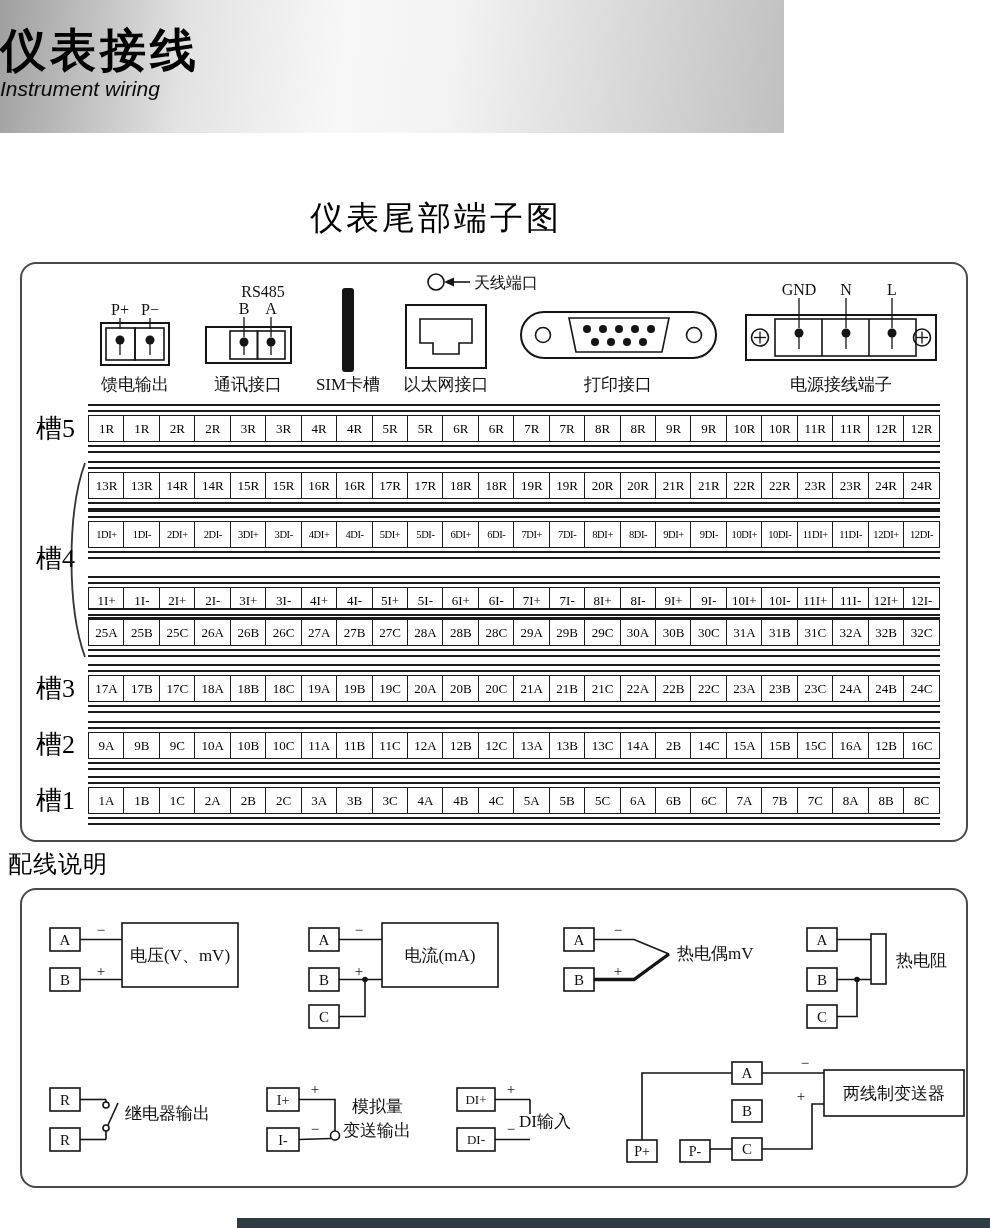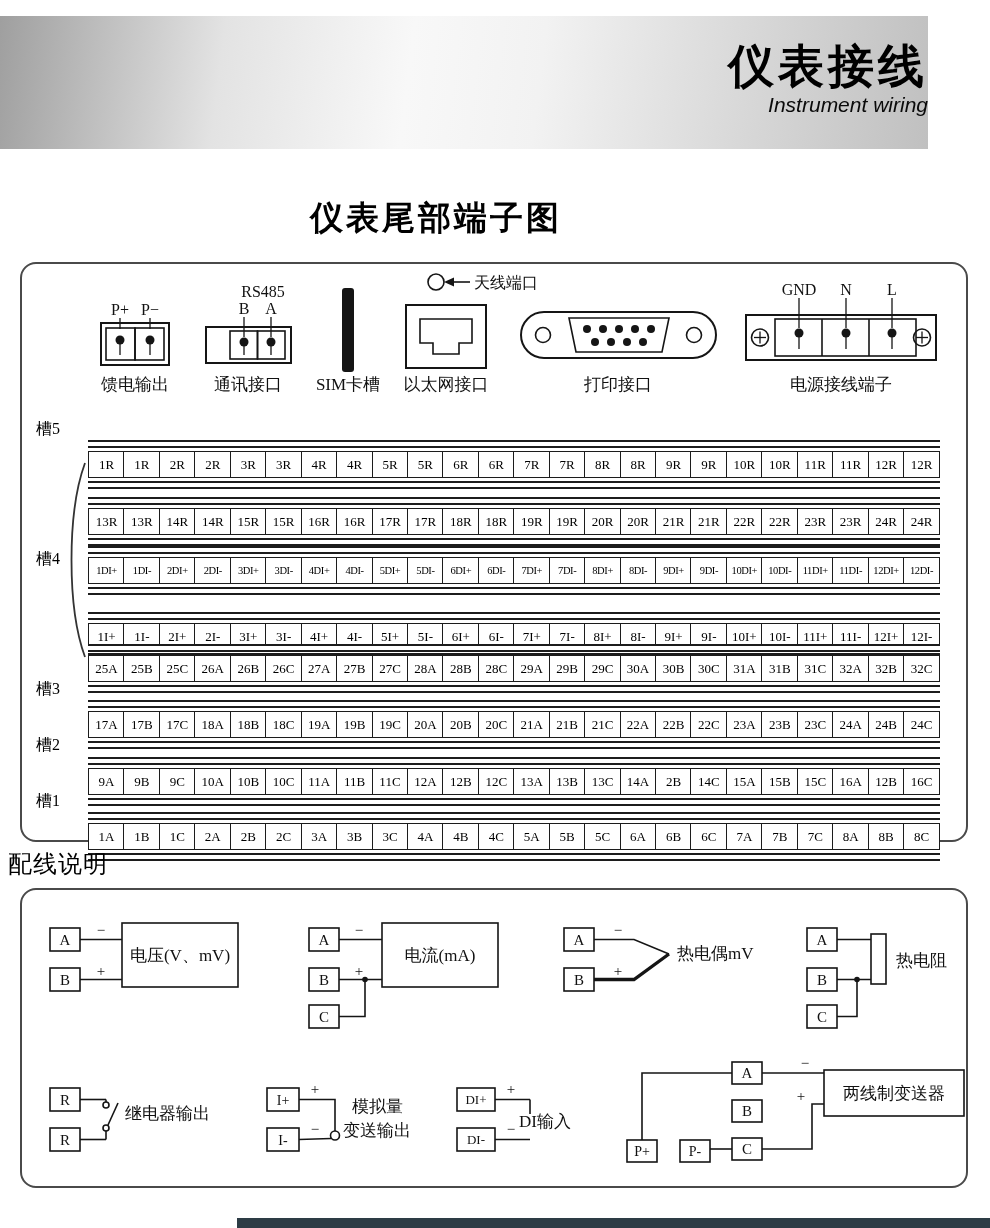--- a/index.html
+++ b/index.html
@@ -14,11 +14,10 @@
 
   
   .banner {
-    position:absolute; left:0; top:0; width:928px; height:133px;
+    position:absolute; left:0; top:0; width:784px; height:133px;
     background:linear-gradient(97deg,#9f9f9f 0%,#e3e3e3 24%,#f8f8f8 44%,#f2f2f2 58%,#c0c0c0 100%);
-    text-align:right;
+    text-align:left;
     font-family:"Liberation Sans","DejaVu Sans",sans-serif;
-    margin-top:16px;
   }
   .banner-title { padding-top:24px; font-size:46px; font-weight:bold; letter-spacing:4px; line-height:1.15; color:#000; }
   .banner-subtitle { font-size:21px; margin-top:0px; color:#0a0a0a;font-style:italic; }

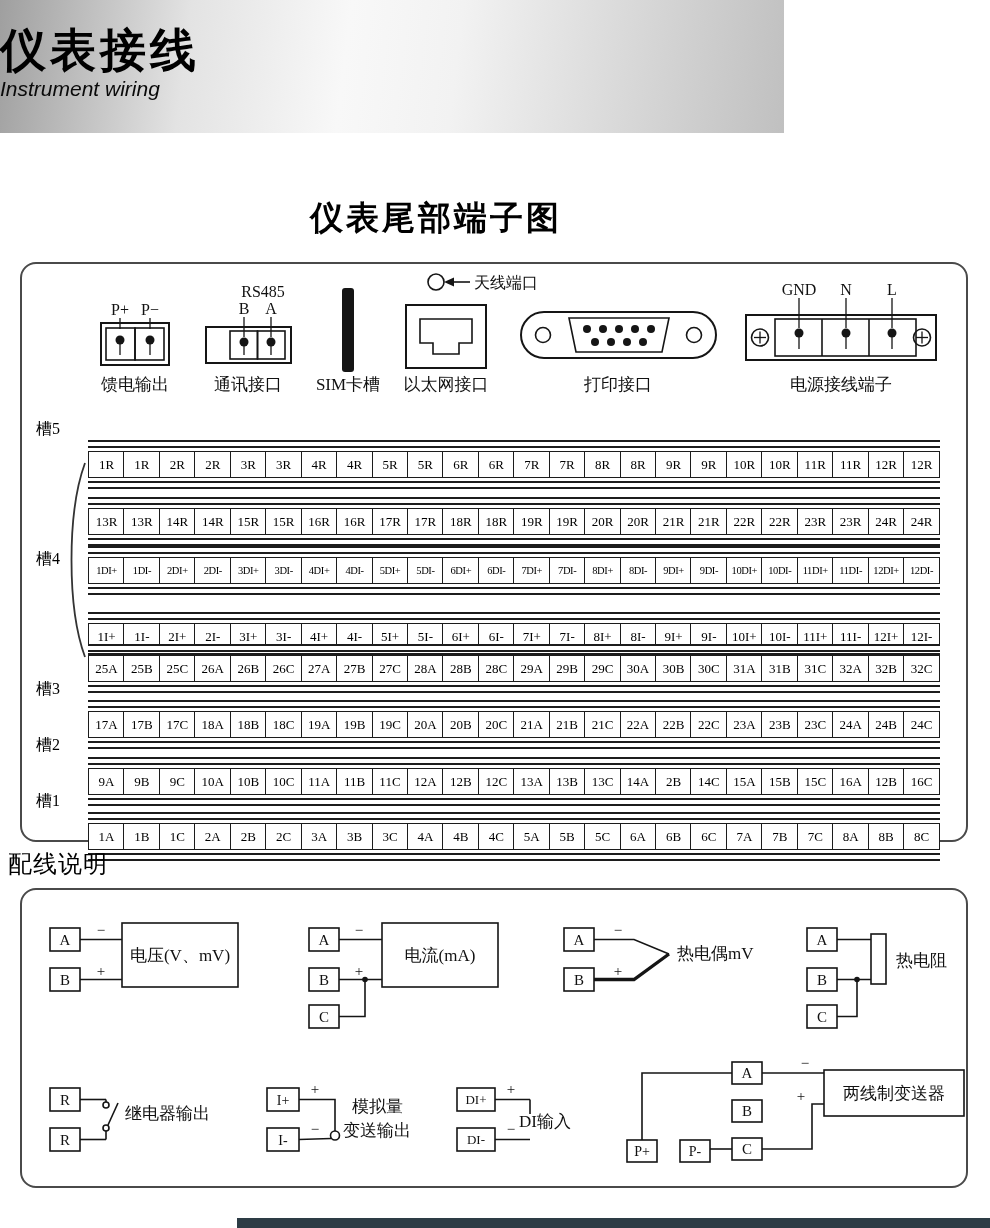--- a/index.html
+++ b/index.html
@@ -25,7 +25,7 @@
   .diagram-title {
     position:absolute; left:0; top:196px; width:872px; text-align:center;
     font-family:"Liberation Sans","DejaVu Sans",sans-serif;
-    font-size:33px; font-weight:700; letter-spacing:3px;
+    font-size:33px; font-weight:400; letter-spacing:3px;
   }
 
   

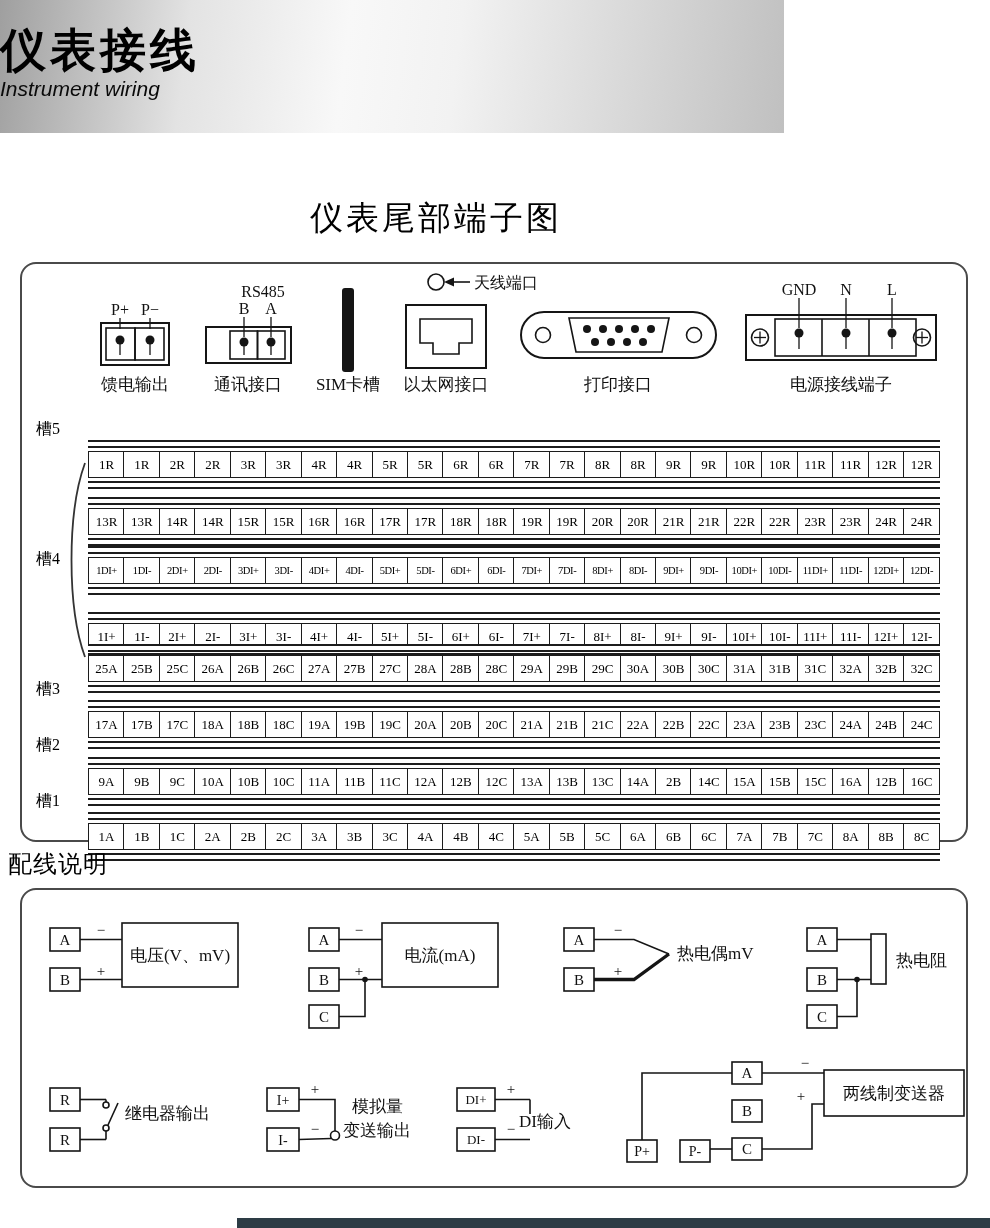--- a/index.html
+++ b/index.html
@@ -36,7 +36,7 @@
   .connectors-svg { position:absolute; left:1px; top:1px; }
   .brace-svg { position:absolute; left:40px; top:196px; }
 
-  .slot-label { position:absolute; left:14px; font-size:16px; line-height:21px; white-space:nowrap; }
+  .slot-label { position:absolute; left:14px; font-size:26px; line-height:21px; white-space:nowrap; }
 
   .strip { position:absolute; left:66px; width:852px; height:49px;margin-top:36px; }
   .rail { position:absolute; left:0; width:100%; height:8px; border-top:2px solid #1c1c1c; border-bottom:2px solid #1c1c1c; background:#fff; }

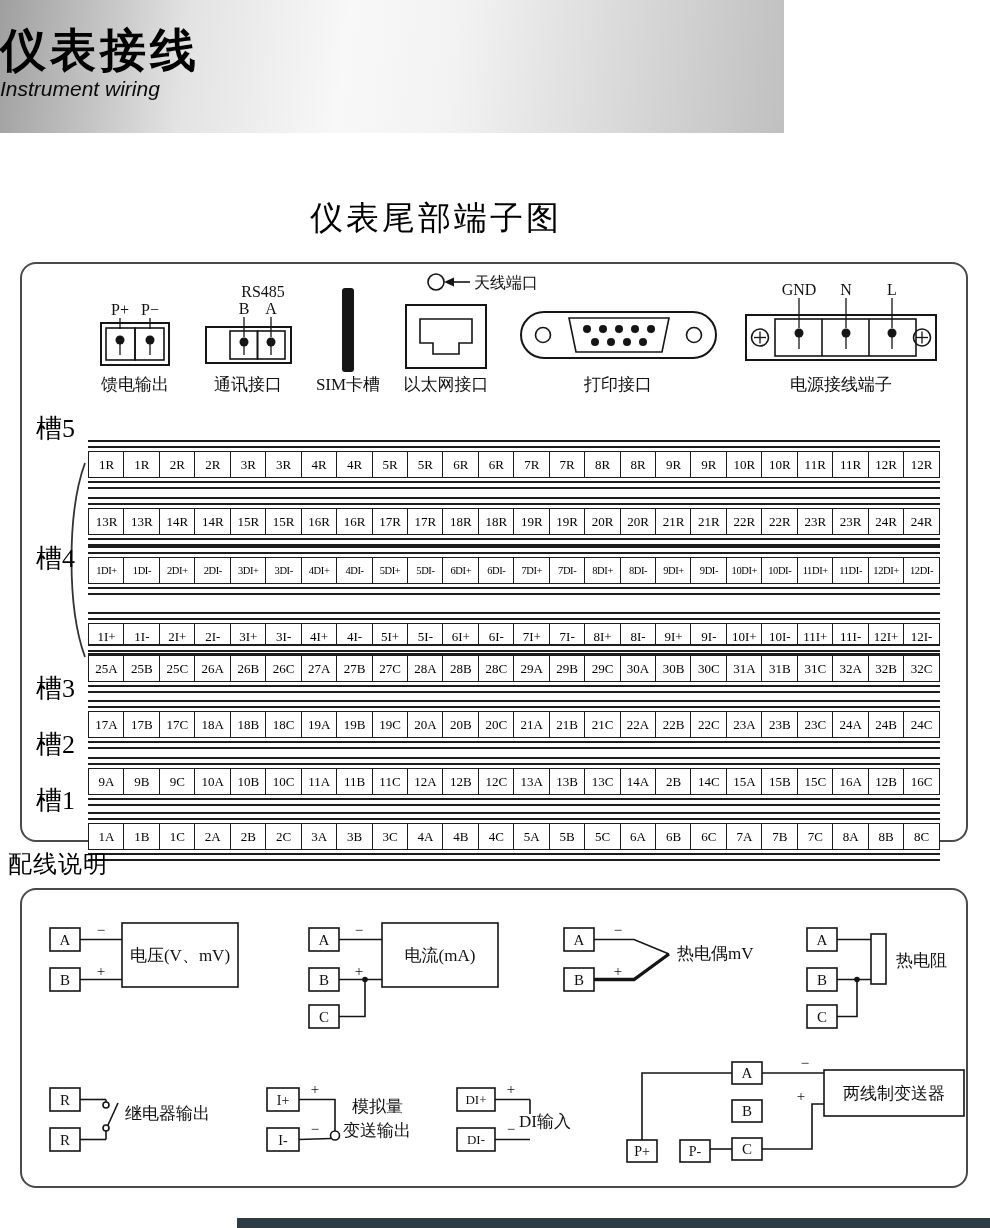--- a/index.html
+++ b/index.html
@@ -38,7 +38,7 @@
 
   .slot-label { position:absolute; left:14px; font-size:26px; line-height:21px; white-space:nowrap; }
 
-  .strip { position:absolute; left:66px; width:852px; height:49px;margin-top:36px; }
+  .strip { position:absolute; left:66px; width:852px; height:49px; }
   .rail { position:absolute; left:0; width:100%; height:8px; border-top:2px solid #1c1c1c; border-bottom:2px solid #1c1c1c; background:#fff; }
   .rail.top { top:0; } .rail.bottom { bottom:0; }
   .cells { position:absolute; left:0; top:11px; width:100%; height:27px; display:flex; }

